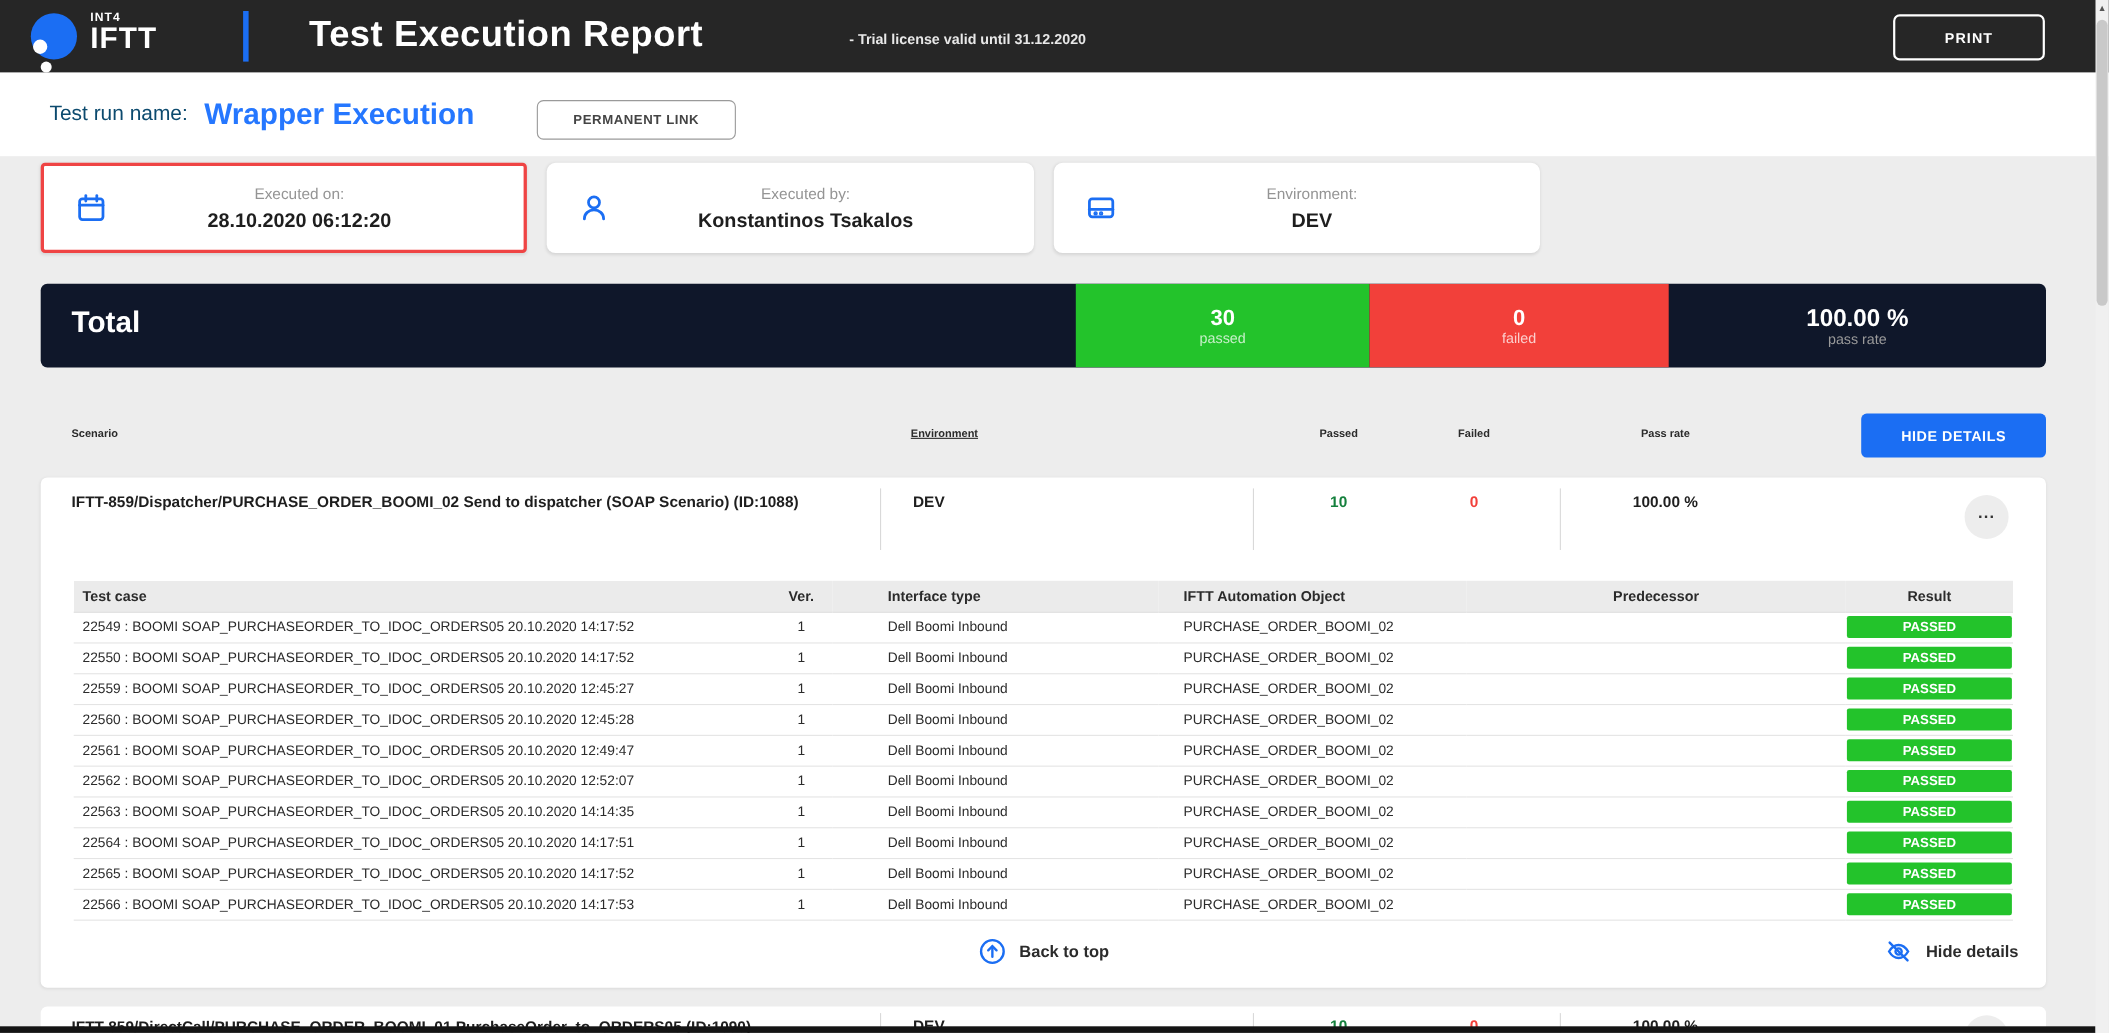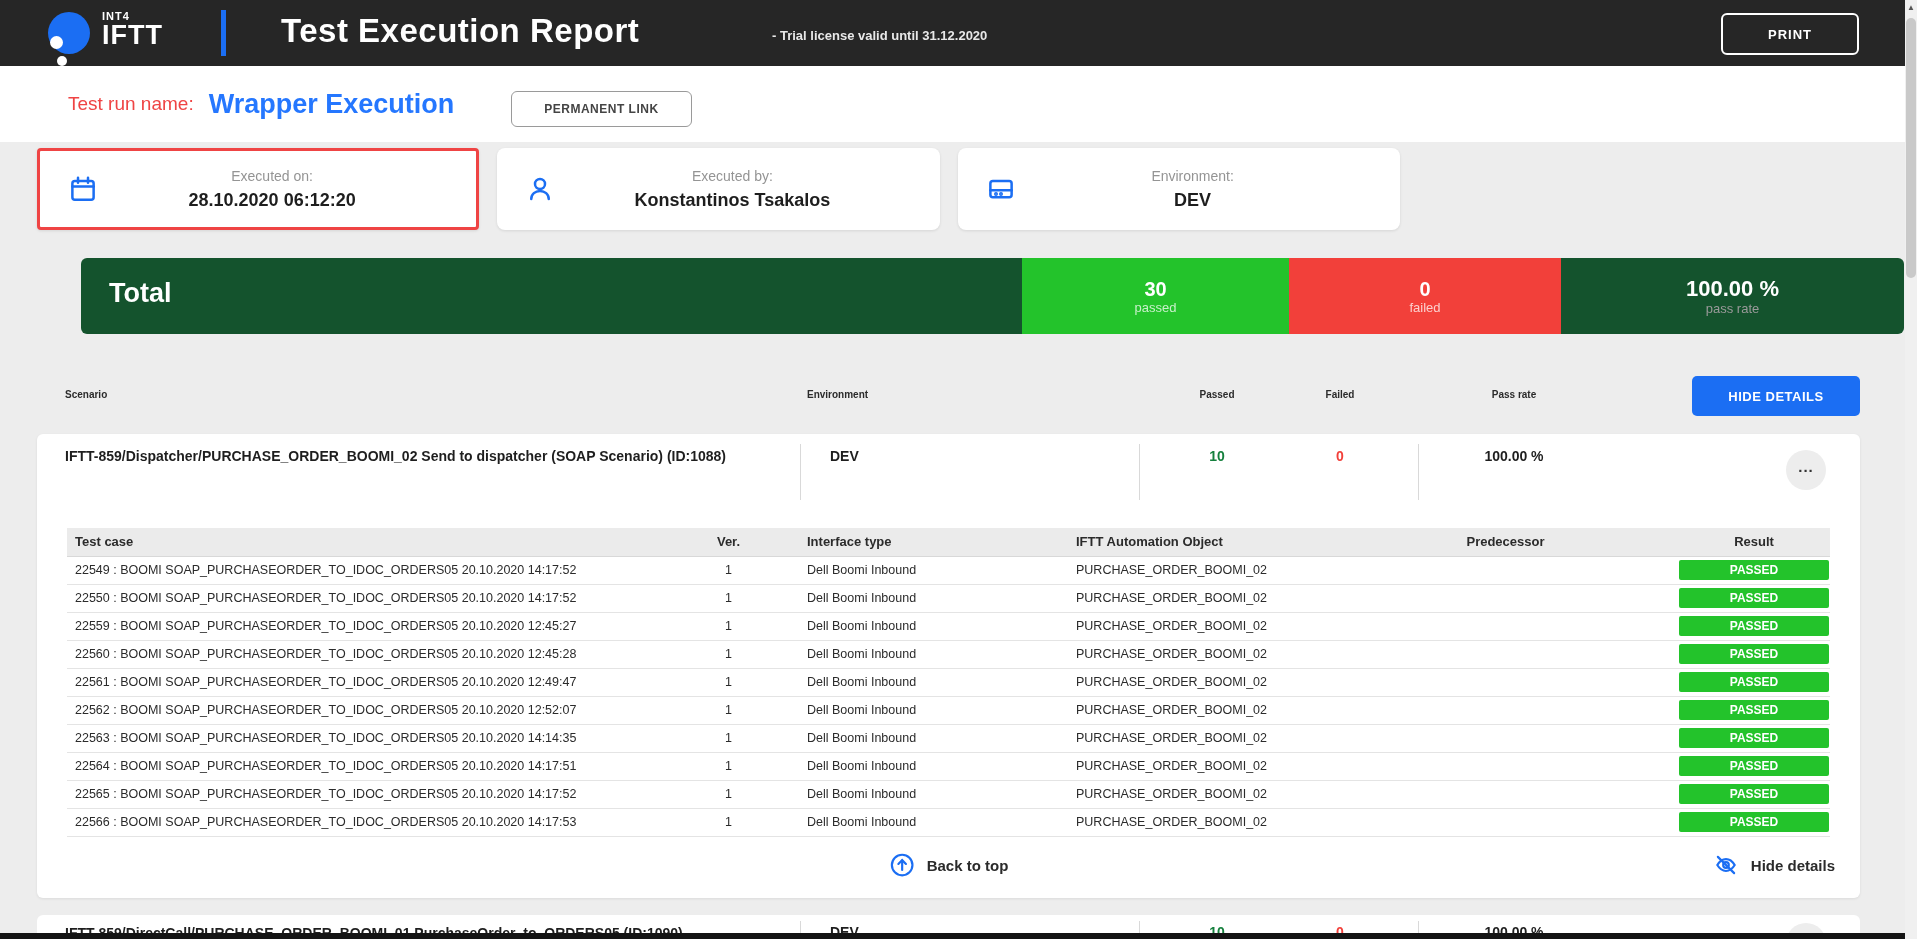--- a/index.html
+++ b/index.html
@@ -11,7 +11,7 @@
 
   
   .topbar { position:absolute; left:0; top:0; width:1917px; height:66px; background:#262626; }
-  .logo { position:absolute; left:48px; top:10px; width:180px; height:50px; }
+  .logo { position:absolute; left:28px; top:10px; width:180px; height:50px; }
   .logo-circle { position:absolute; left:0; top:2px; width:42px; height:42px; border-radius:50%; background:#1b6ef3; }
   .logo-dot { position:absolute; left:2px; top:26px; width:13px; height:13px; border-radius:50%; background:#ffffff; }
   .logo-dot2 { position:absolute; left:9px; top:46px; width:10px; height:10px; border-radius:50%; background:#ffffff; }

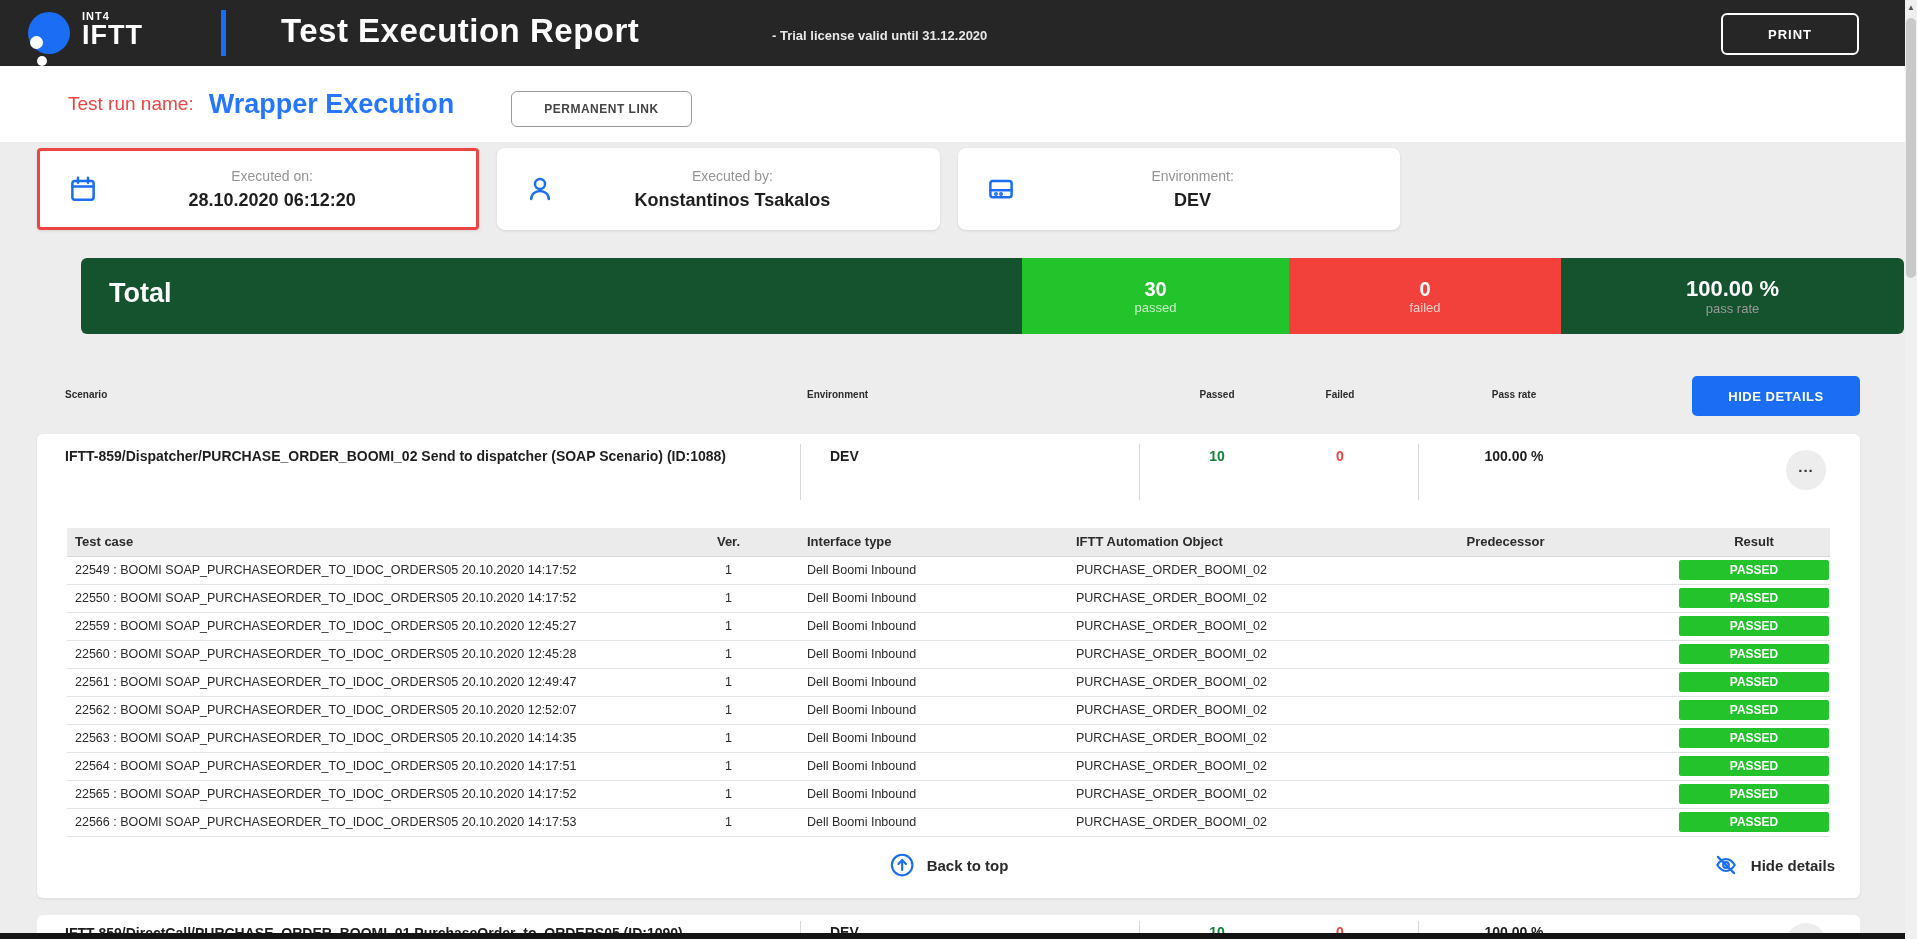--- a/index.html
+++ b/index.html
@@ -28,7 +28,7 @@
   
   .runrow { position:absolute; left:0; top:66px; width:1917px; height:76px; background:#ffffff;
     display:flex; align-items:center; }
-  .runrow-label { margin-left:68px; font-size:19px; color:#ef4444; }
+  .runrow-label { margin-left:45px; font-size:19px; color:#0c4a6e; }
   .runrow-name { margin-left:15px; font-size:27px; font-weight:bold; color:#2577ff; }
   .permalink-btn { margin-left:57px; margin-top:10px; padding:10px 32px; background:#fff;
     border:1px solid #9a9a9a; border-radius:6px; font-size:12px; font-weight:bold; letter-spacing:0.5px;

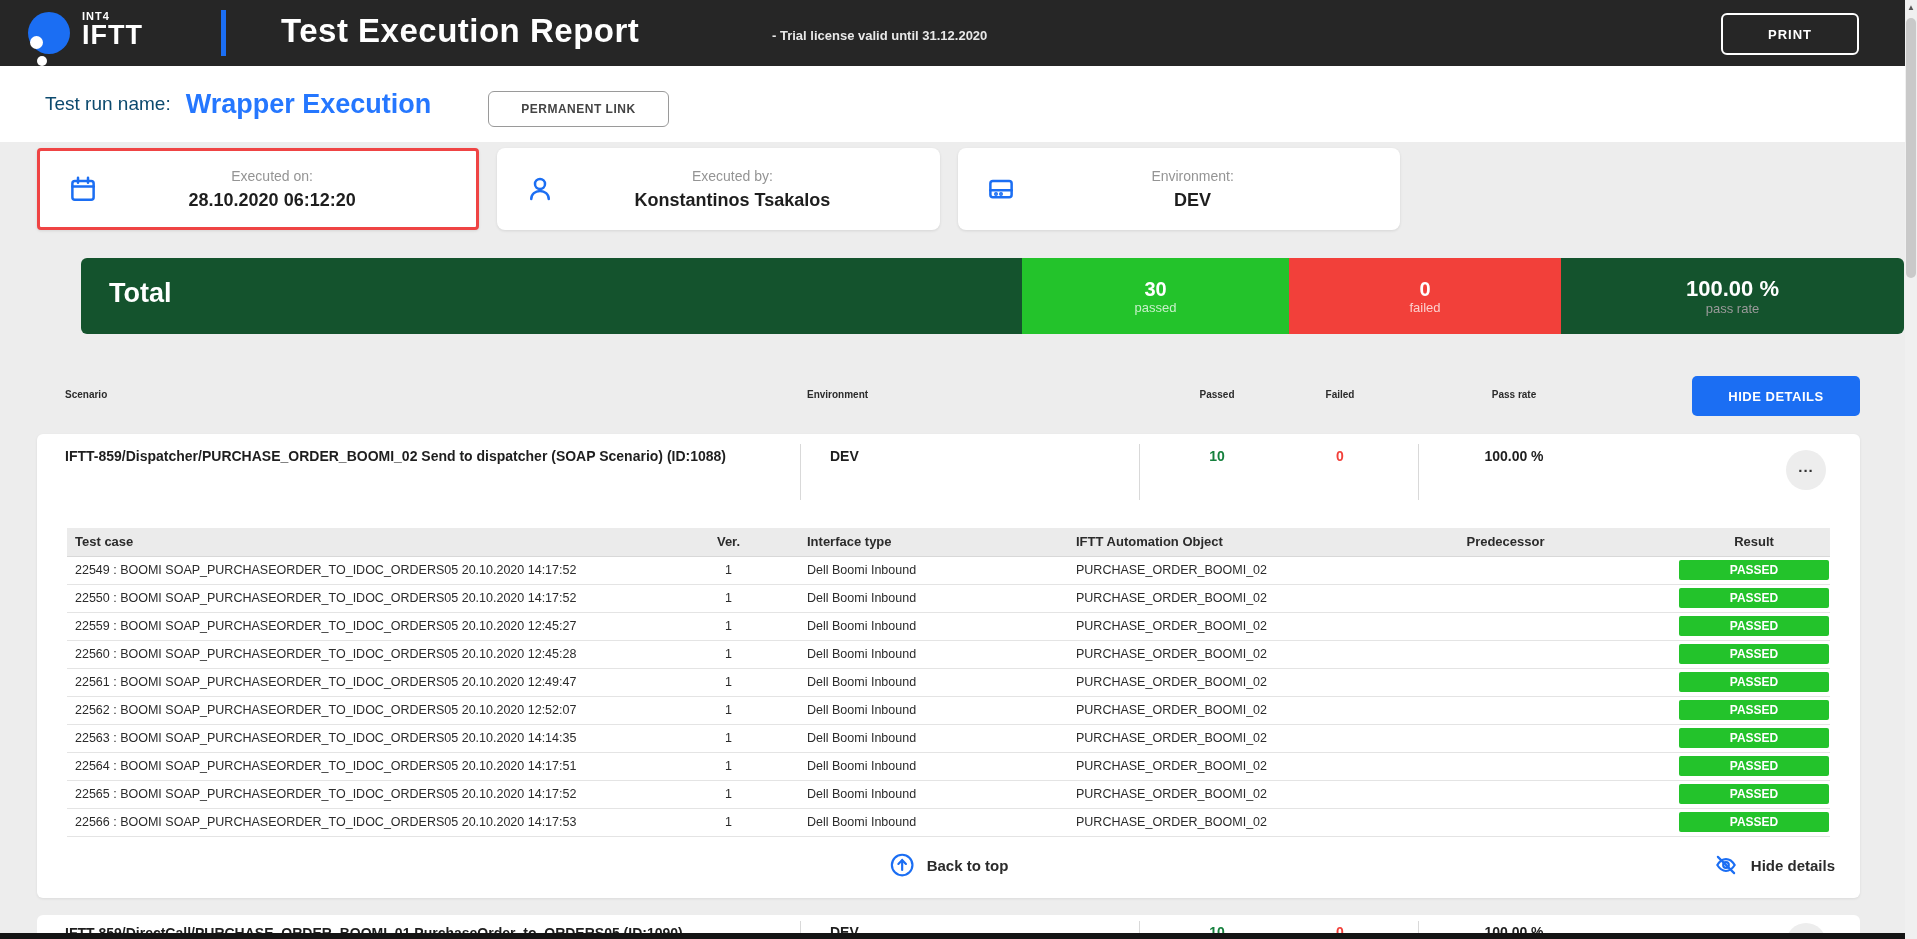--- a/index.html
+++ b/index.html
@@ -46,8 +46,8 @@
   .card-value { font-size:18px; font-weight:bold; color:#1e1e1e; }
 
   
-  .totalbar { position:absolute; left:37px; top:258px; width:1823px; height:76px; background:#14532d;
-    border-radius:6px; overflow:hidden;margin-left:44px; }
+  .totalbar { position:absolute; left:37px; top:258px; width:1823px; height:76px; background:#0f172a;
+    border-radius:6px; overflow:hidden; }
   .total-label { position:absolute; left:28px; top:20px; font-size:27px; font-weight:bold; color:#fff; }
   .seg { position:absolute; top:0; height:76px; display:flex; flex-direction:column; align-items:center; justify-content:center; }
   .seg-green { left:941px; width:267px; background:#23c32b; }

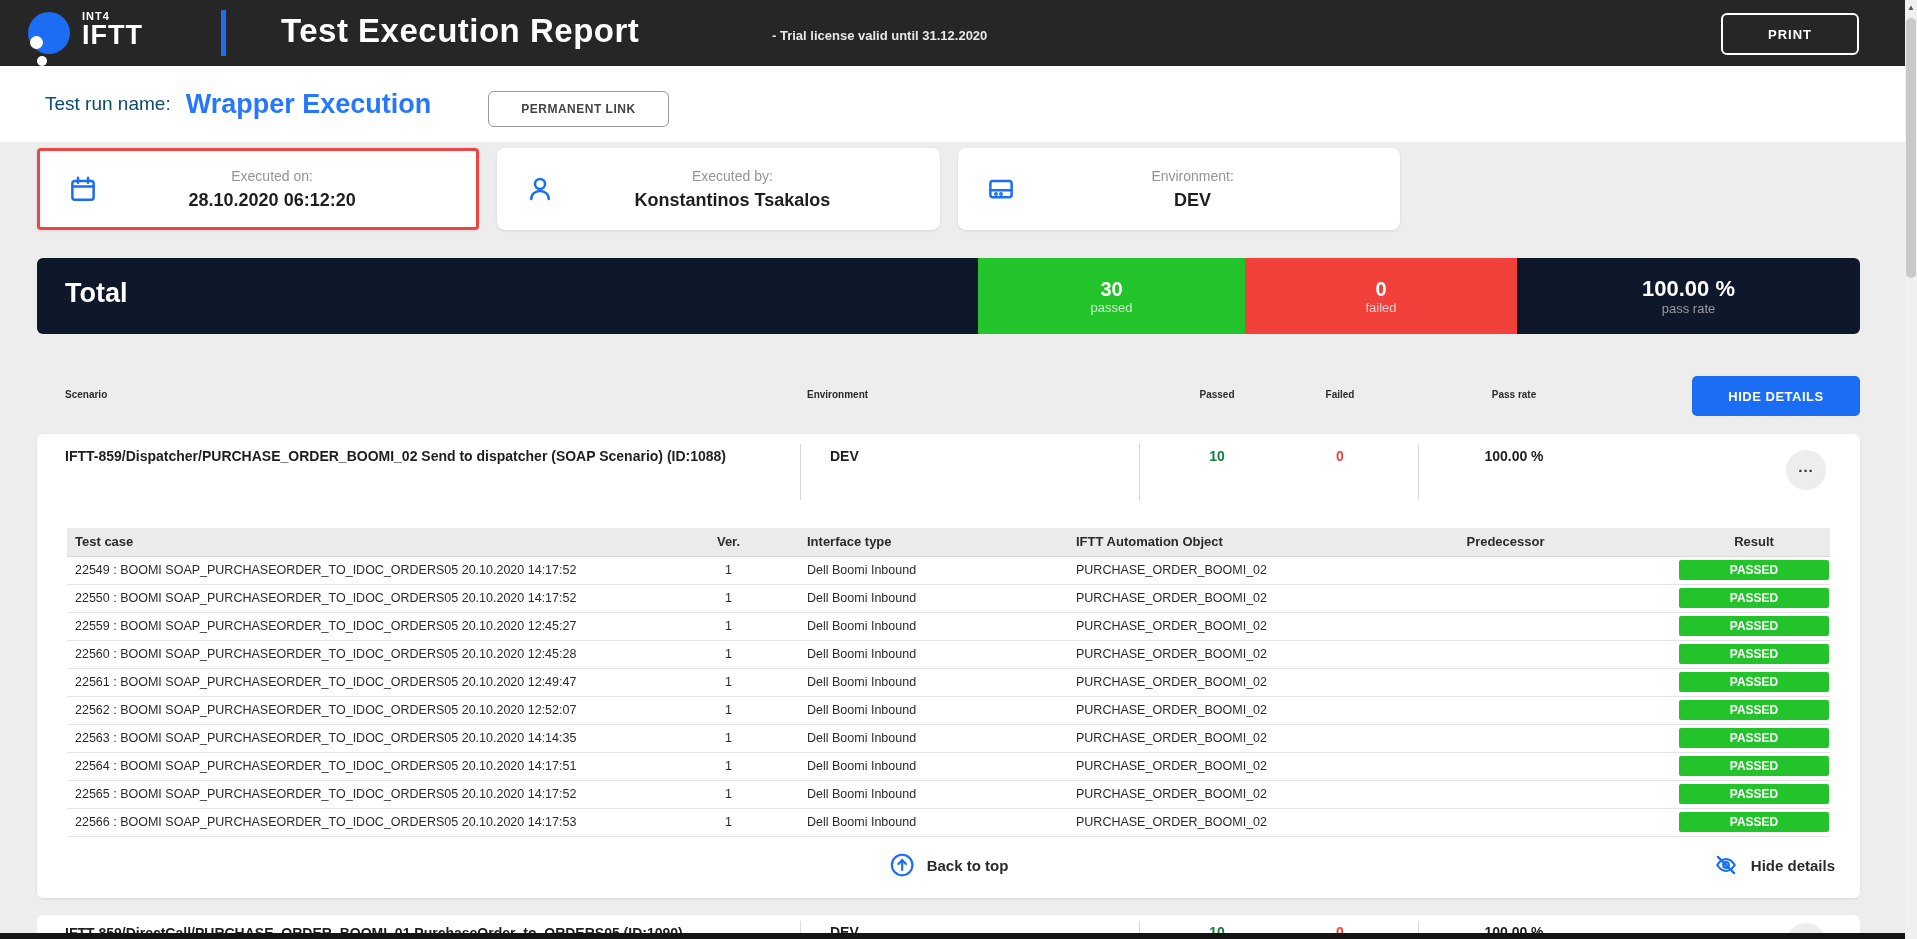--- a/index.html
+++ b/index.html
@@ -62,7 +62,7 @@
   .sect-head { position:absolute; left:37px; top:376px; width:1823px; height:40px; }
   .sect-label { position:absolute; top:13px; font-size:10px; font-weight:bold; color:#2b2b2b; }
   .lbl-scenario { left:28px; }
-  .lbl-environment { left:770px; }
+  .lbl-environment { left:791px;text-decoration:underline; }
   .lbl-passed { left:1130px; width:100px; text-align:center; }
   .lbl-failed { left:1253px; width:100px; text-align:center; }
   .lbl-passrate { left:1417px; width:120px; text-align:center; }

